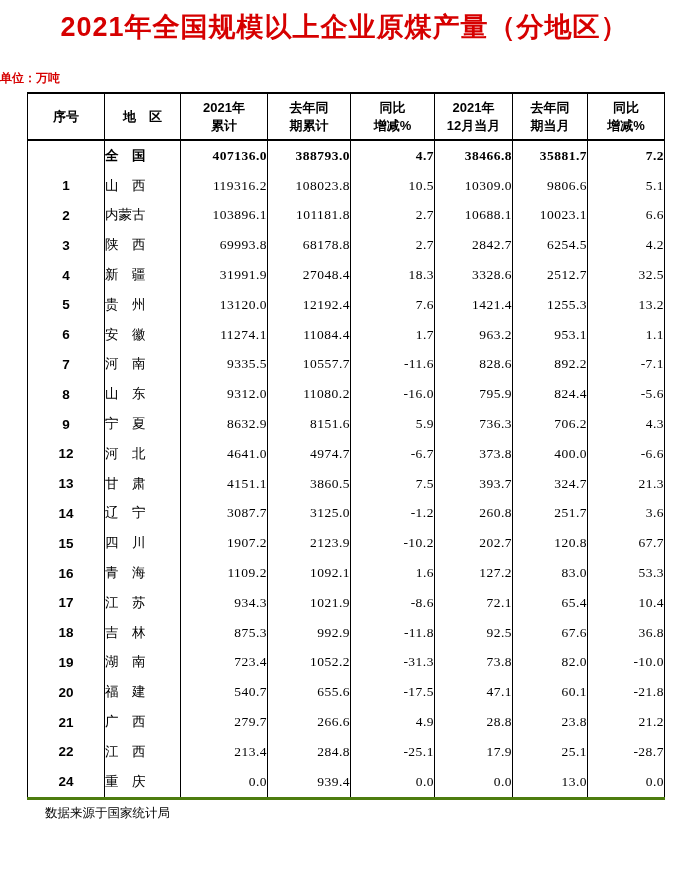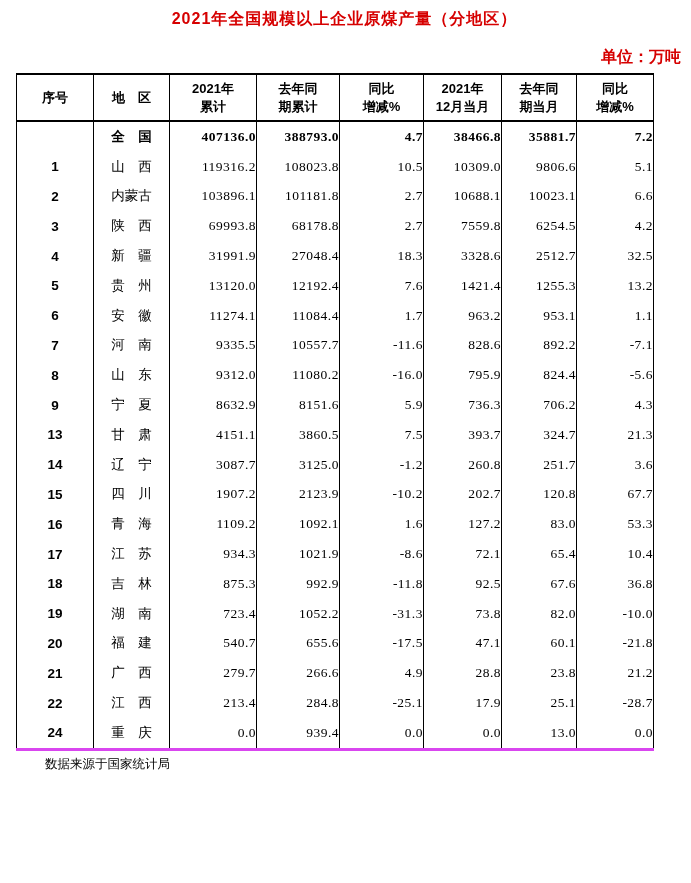--- a/index.html
+++ b/index.html
@@ -17,7 +17,7 @@
   .page-title {
     margin: 9px 2px 0 0;
     text-align: center;
-    font-size: 16px;
+    font-size: 27px;
     font-weight: bold;
     letter-spacing: 1px;
     color: #d60000;

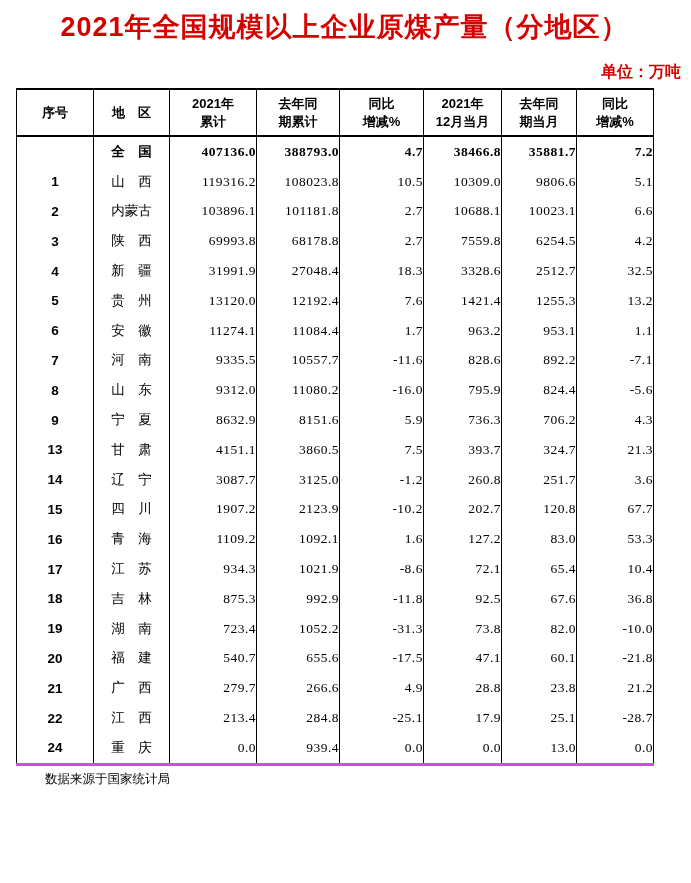--- a/index.html
+++ b/index.html
@@ -24,9 +24,8 @@
     font-family: "Liberation Sans", sans-serif;
   }
   .unit-label {
-    margin: 17px 10px 5px 0;
-    text-align: right;
-    font-size: 16px;
+    margin: 25px 10px 5px 0;
+    font-size: 12px;
     font-weight: bold;
     color: #d60000;
   }

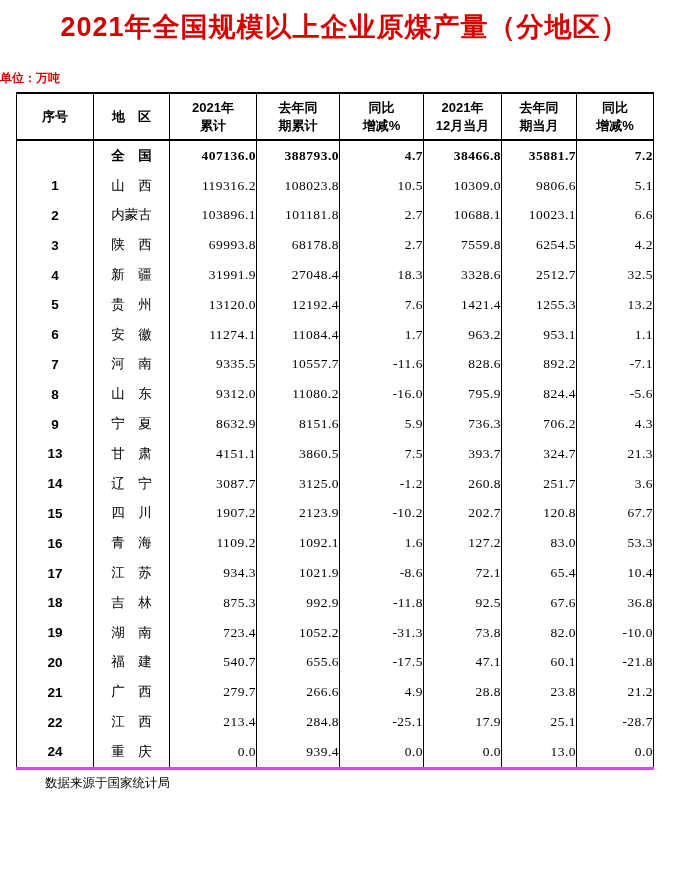--- a/index.html
+++ b/index.html
@@ -32,10 +32,10 @@
   table.stats {
     table-layout: fixed;
     border-collapse: collapse;
-    margin-left: 16px;
+    margin-left: 27px;
     width: 637px;
     border-top: 2px solid #000;
-    border-bottom: 3px solid #d946ef;
+    border-bottom: 3px solid #4d7c0f;
   }
   table.stats th,
   table.stats td {

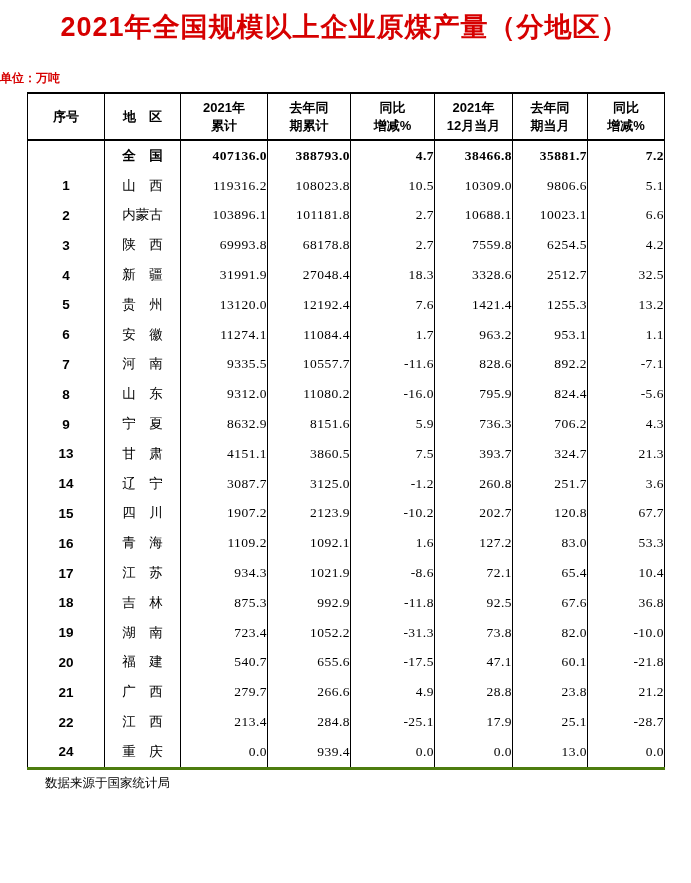--- a/index.html
+++ b/index.html
@@ -67,7 +67,6 @@
     font-family: "Liberation Sans", sans-serif;
   }
   td.region-cell {
-    text-align: center;
     font-family: "Liberation Serif", "DejaVu Serif", serif;
     font-size: 14.5px;
   }

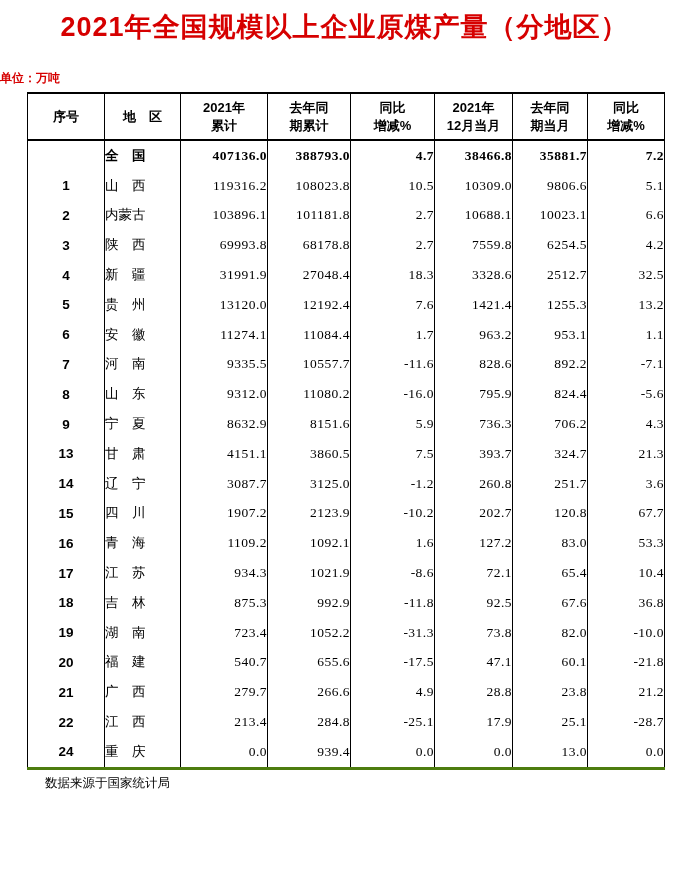--- a/index.html
+++ b/index.html
@@ -160,7 +160,7 @@
           <td class="num-cell">69993.8</td>
           <td class="num-cell">68178.8</td>
           <td class="num-cell">2.7</td>
-          <td class="num-cell">7559.8</td>
+          <td class="num-cell">2842.7</td>
           <td class="num-cell">6254.5</td>
           <td class="num-cell">4.2</td>
         </tr>

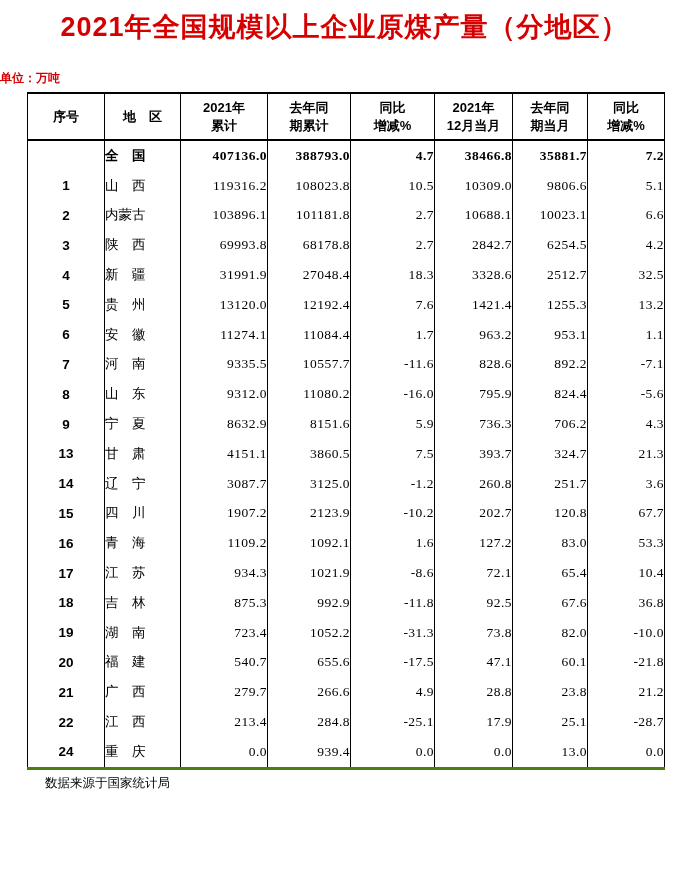--- a/index.html
+++ b/index.html
@@ -225,6 +225,16 @@
           <td class="num-cell">4.3</td>
         </tr>
         <tr>
+          <td class="idx-cell">12</td>
+          <td class="region-cell">河　北</td>
+          <td class="num-cell">4641.0</td>
+          <td class="num-cell">4974.7</td>
+          <td class="num-cell">-6.7</td>
+          <td class="num-cell">373.8</td>
+          <td class="num-cell">400.0</td>
+          <td class="num-cell">-6.6</td>
+        </tr>
+        <tr>
           <td class="idx-cell">13</td>
           <td class="region-cell">甘　肃</td>
           <td class="num-cell">4151.1</td>

